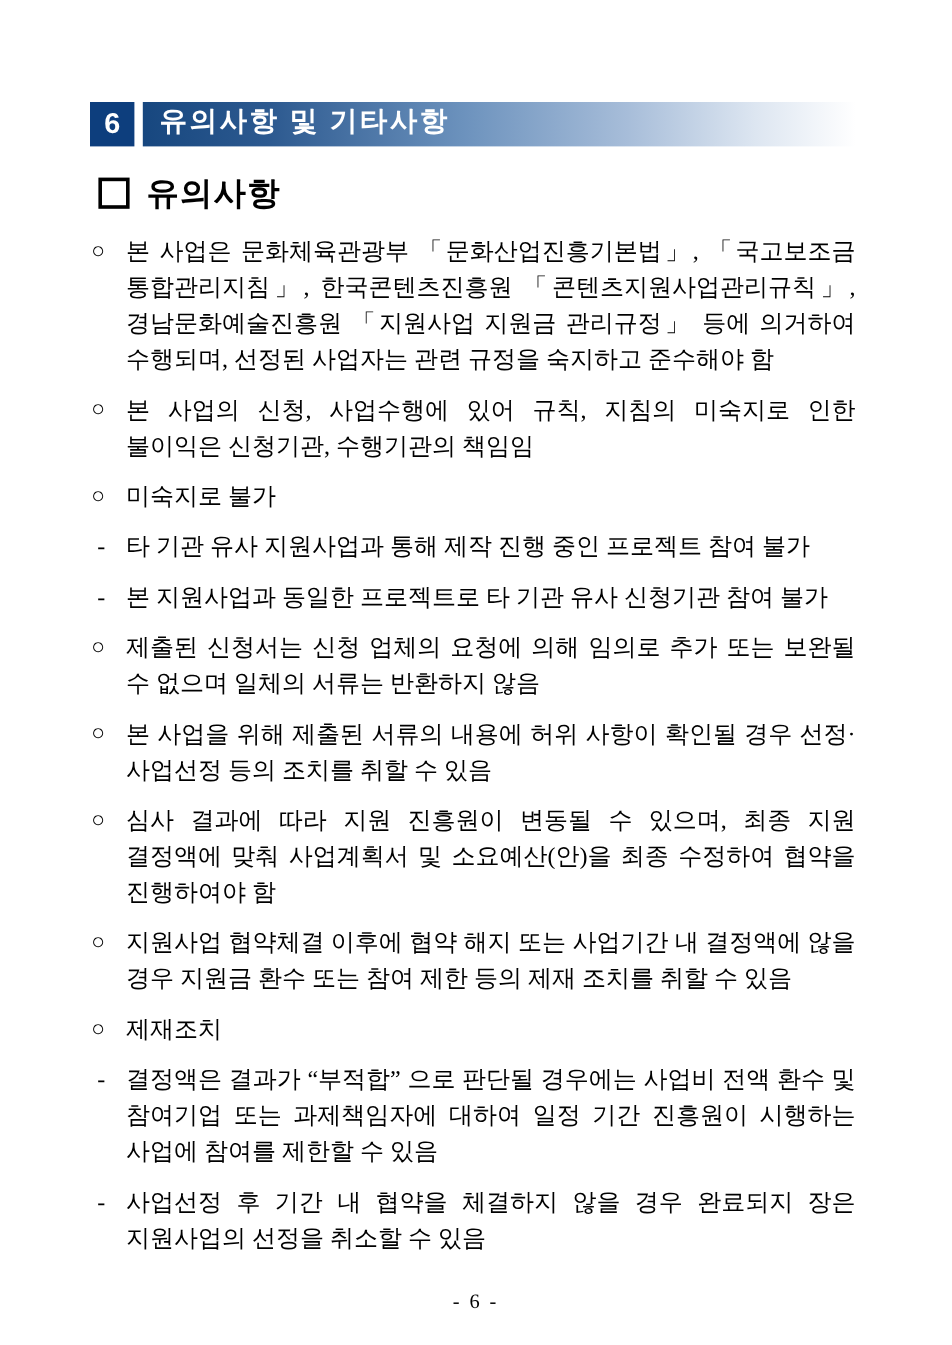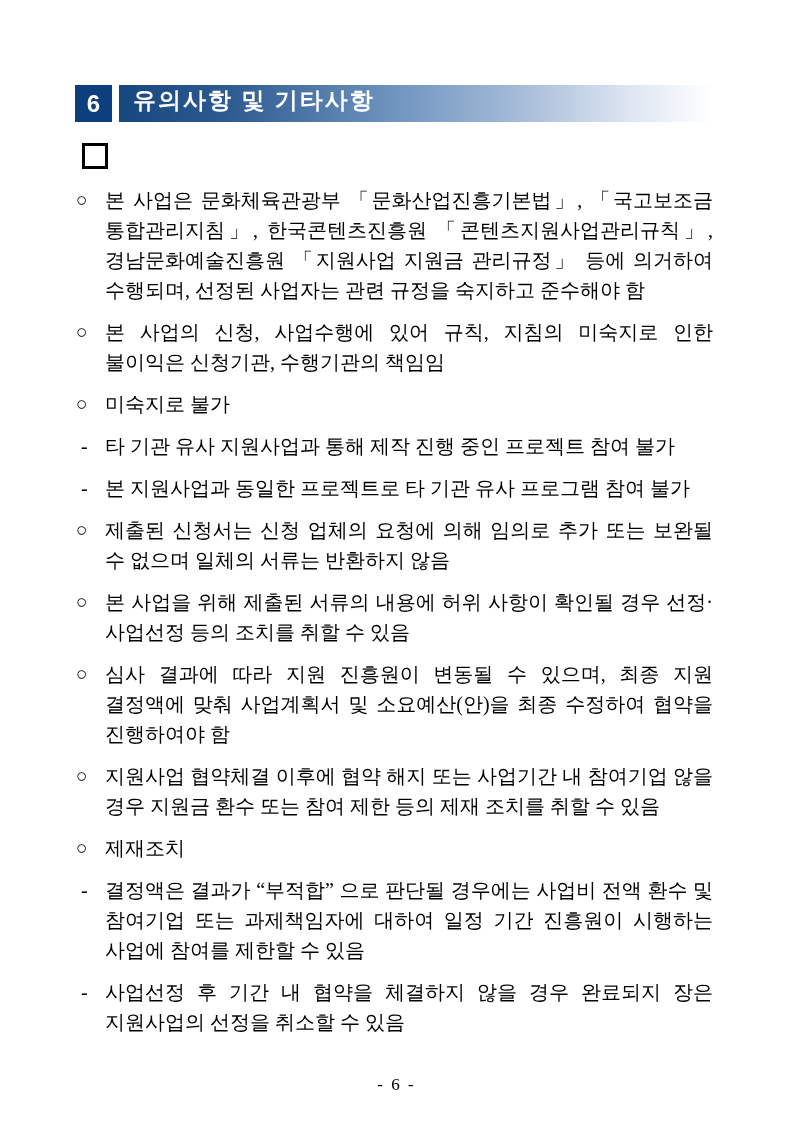--- a/index.html
+++ b/index.html
@@ -123,6 +123,7 @@
 
   <div class="subheading">
     <span class="checkbox"></span>
+    <span>유의사항</span>
   </div>
 
   <div class="notice-list" id="notice-list">

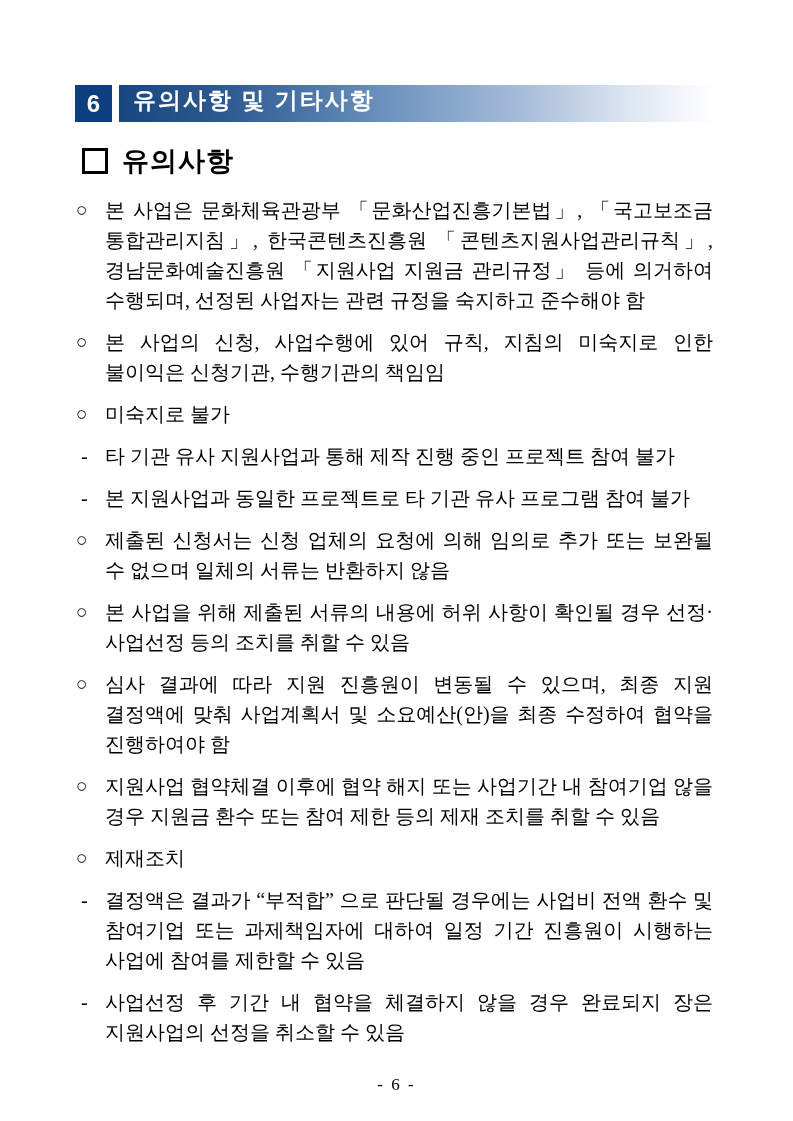--- a/index.html
+++ b/index.html
@@ -145,7 +145,7 @@
       </div>
       <div class="item dash">
         <span class="marker">-</span>
-        <span class="text">본 지원사업과 동일한 프로젝트로 타 기관 유사 프로그램 참여 불가</span>
+        <span class="text">본 지원사업과 동일한 프로젝트로 타 기관 유사 신청기관 참여 불가</span>
       </div>
       <div class="item bullet">
         <span class="marker">○</span>

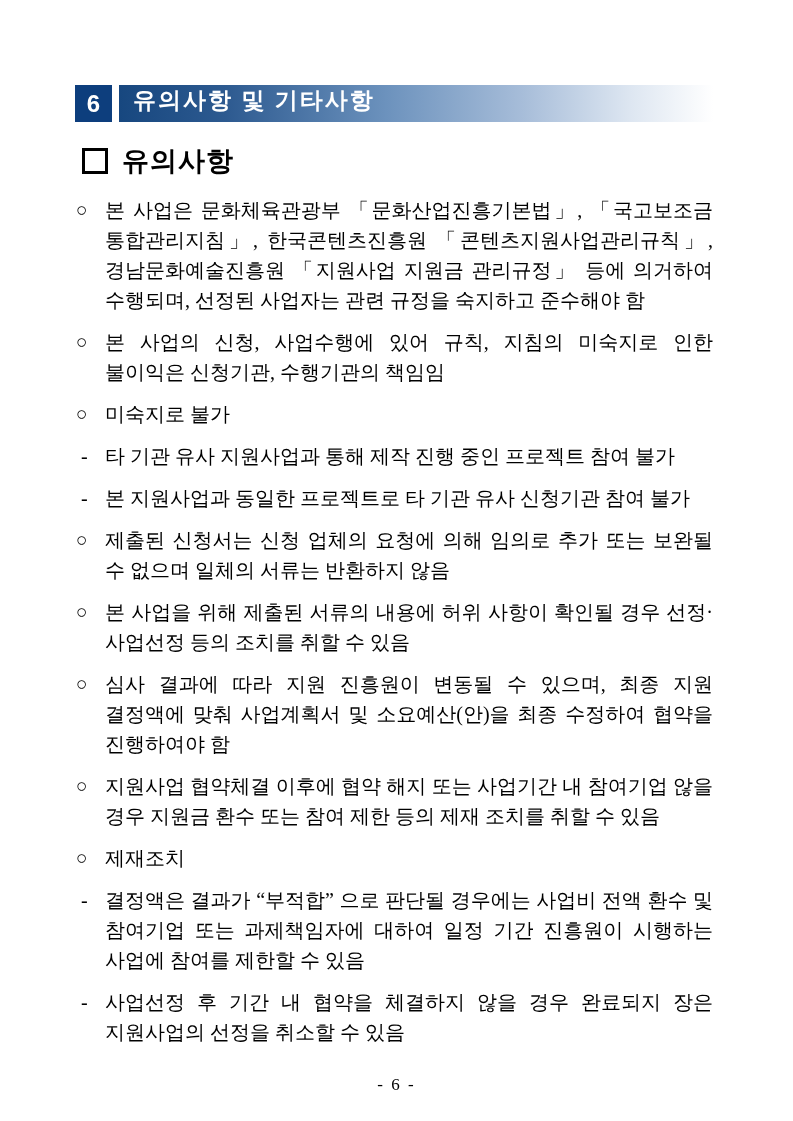--- a/index.html
+++ b/index.html
@@ -161,7 +161,7 @@
       </div>
       <div class="item bullet">
         <span class="marker">○</span>
-        <span class="text">지원사업 협약체결 이후에 협약 해지 또는 사업기간 내 참여기업 않을 경우 지원금 환수 또는 참여 제한 등의 제재 조치를 취할 수 있음</span>
+        <span class="text">지원사업 협약체결 이후에 협약 해지 또는 사업기간 내 결정액에 않을 경우 지원금 환수 또는 참여 제한 등의 제재 조치를 취할 수 있음</span>
       </div>
       <div class="item bullet">
         <span class="marker">○</span>

